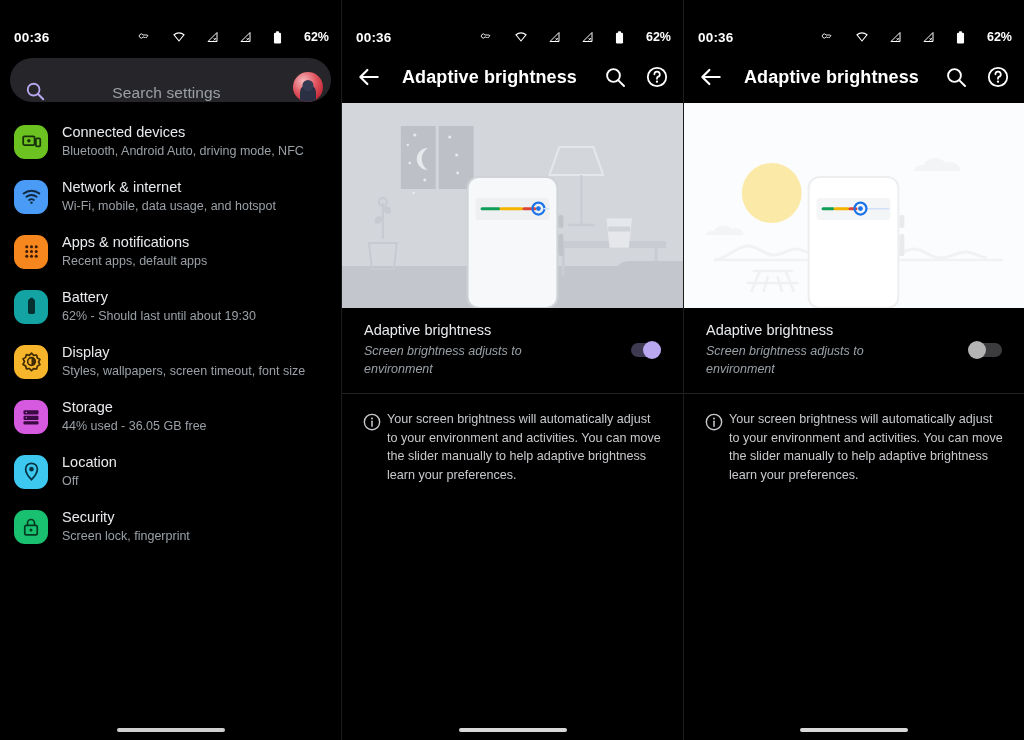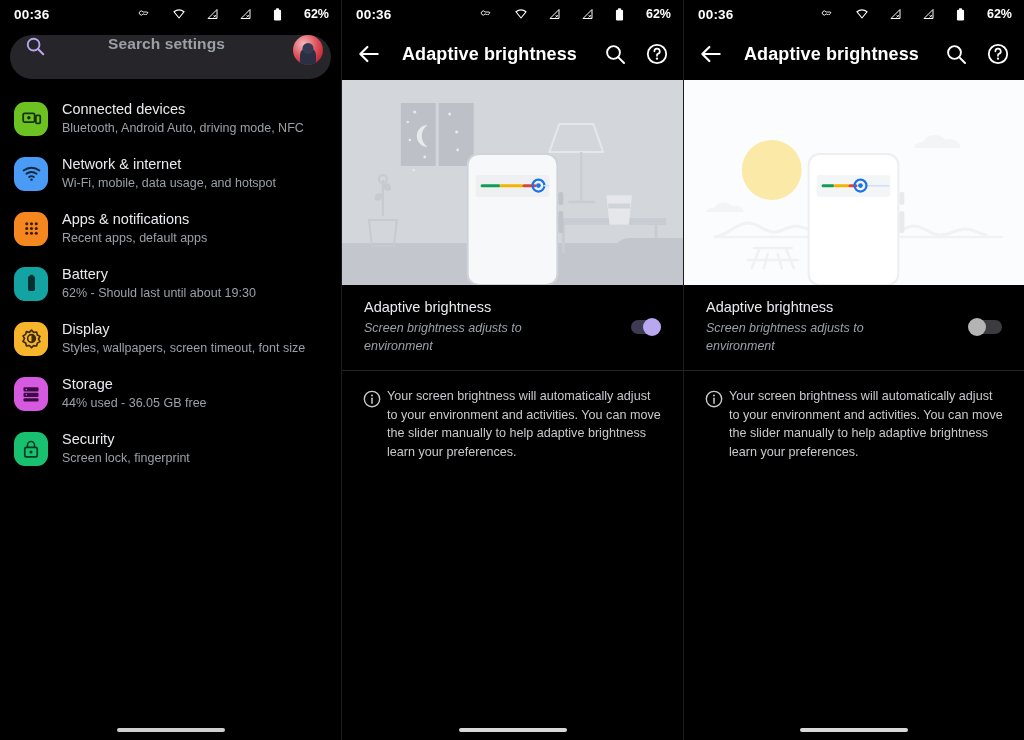--- a/index.html
+++ b/index.html
@@ -20,6 +20,7 @@
     height: 28px; display: flex; align-items: center;
     justify-content: space-between; padding: 0 12px 0 14px;
     color: #fff;
+    margin-top: 23px;
   }
   .sb-time { font-size: 13.5px; font-weight: bold; letter-spacing: .2px; }
   .sb-right { display: flex; align-items: center; gap: 21px; }

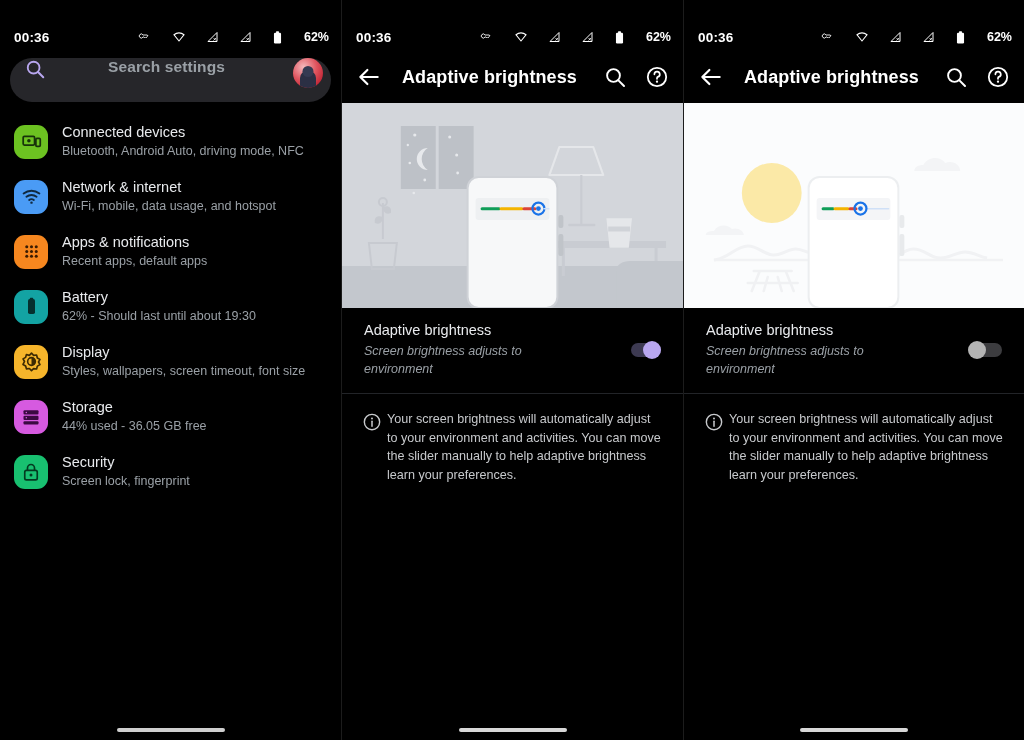--- a/index.html
+++ b/index.html
@@ -31,9 +31,8 @@
   .searchbar {
     margin: 7px 10px 0 10px; height: 44px;
     background: #26262a; border-radius: 22px;
-    display: flex; align-items: flex-start; padding: 0 8px 0 14px;
+    display: flex; align-items: flex-end; padding: 0 8px 0 14px;
     position: relative;
-    font-weight: bold;
   }
   .search-ico { width: 22px; height: 22px; flex: 0 0 22px; }
   .search-ph {

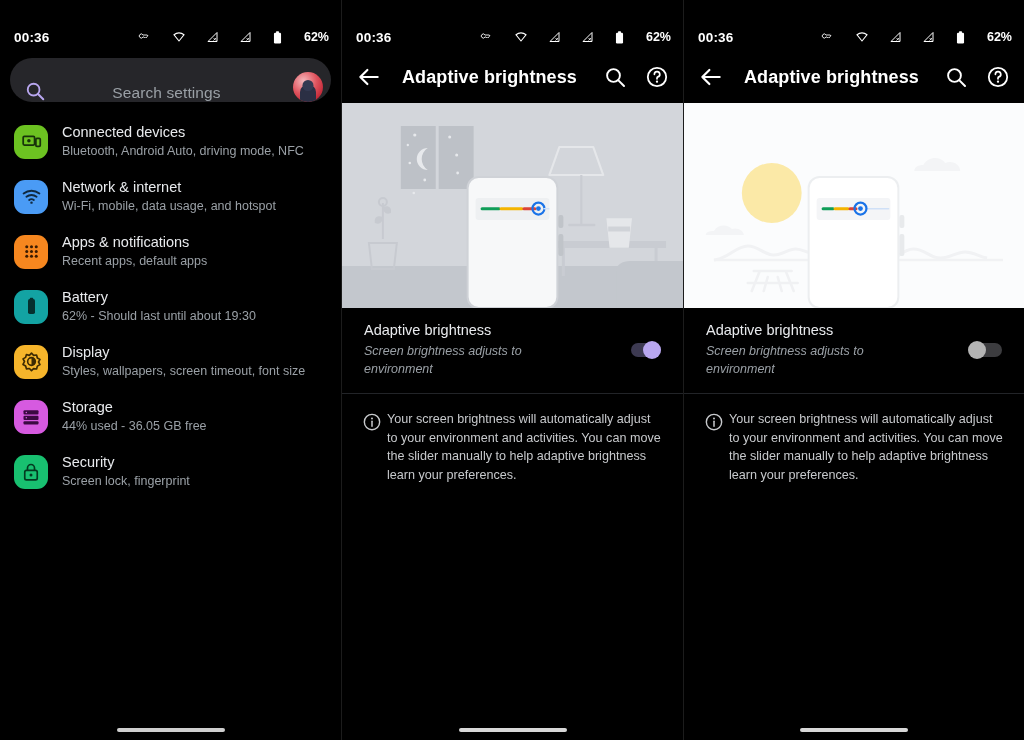--- a/index.html
+++ b/index.html
@@ -264,6 +264,18 @@
       </div>
 
 
+      <div class="set-item">
+        <div class="set-ico" style="background:#3cc8ef">
+          <svg width="21" height="21" viewBox="0 0 24 24">
+            <path d="M12 2.6c-3.7 0-6.7 3-6.7 6.7 0 5 6.7 12.1 6.7 12.1s6.7-7.1 6.7-12.1c0-3.7-3-6.7-6.7-6.7z" fill="none" stroke="#063344" stroke-width="2"></path>
+            <circle cx="12" cy="9.3" r="2.6" fill="#063344"></circle>
+          </svg>
+        </div>
+        <div class="set-txt">
+          <div class="set-title">Location</div>
+          <div class="set-sub">Off</div>
+        </div>
+      </div>
 
       <div class="set-item">
         <div class="set-ico" style="background:#18c070">

